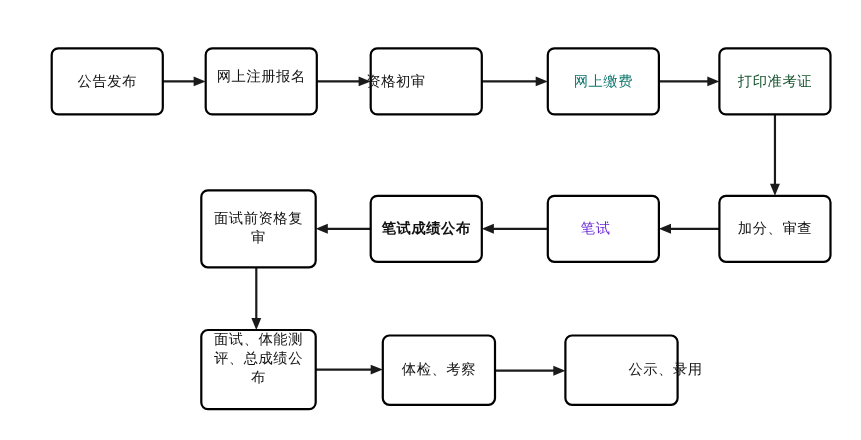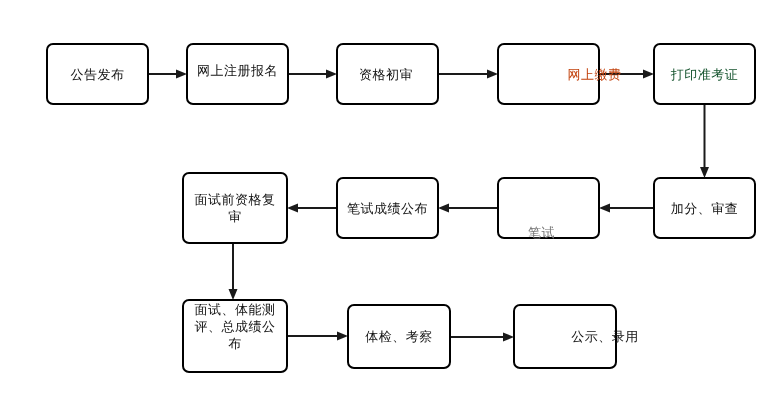--- a/index.html
+++ b/index.html
@@ -127,7 +127,7 @@
   <div id="labels-layer">
       <div class="node-label" style="left: 47px; top: 44px; width: 101px; height: 60px; color: rgb(17, 17, 17);">公告发布</div>
       <div class="node-label" style="left: 187px; top: 44px; width: 101px; height: 52px; color: rgb(17, 17, 17);">网上注册报名</div>
-      <div class="node-label" style="left: 346px; top: 44px; width: 80px; height: 60px; color: rgb(17, 17, 17);">资格初审</div>
+      <div class="node-label" style="left: 320px; top: 44px; width: 80px; height: 60px; color: rgb(17, 17, 17);">资格初审</div>
       <div class="node-label" style="left: 498px; top: 44px; width: 101px; height: 60px; color: #c2410c; margin-left: 46px;">网上缴费</div>
       <div class="node-label" style="left: 654px; top: 44px; width: 101px; height: 60px; color: #14532d;">打印准考证</div>
       <div class="node-label" style="left: 654px; top: 178px; width: 101px; height: 60px; color: rgb(17, 17, 17);">加分、审查</div>

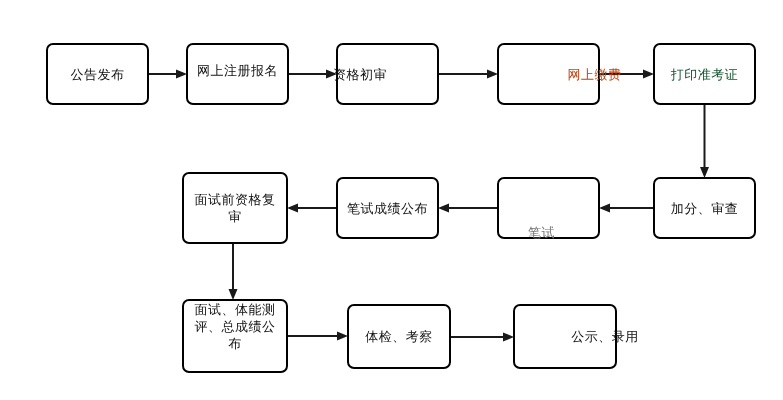--- a/index.html
+++ b/index.html
@@ -128,7 +128,7 @@
       <div class="node-label" style="left: 47px; top: 44px; width: 101px; height: 60px; color: rgb(17, 17, 17);">公告发布</div>
       <div class="node-label" style="left: 187px; top: 44px; width: 101px; height: 52px; color: rgb(17, 17, 17);">网上注册报名</div>
       <div class="node-label" style="left: 320px; top: 44px; width: 80px; height: 60px; color: rgb(17, 17, 17);">资格初审</div>
-      <div class="node-label" style="left: 498px; top: 44px; width: 101px; height: 60px; color: #c2410c; margin-left: 46px;">网上缴费</div>
+      <div class="node-label" style="left: 498px; top: 44px; width: 101px; height: 60px; color: #0f766e;">网上缴费</div>
       <div class="node-label" style="left: 654px; top: 44px; width: 101px; height: 60px; color: #14532d;">打印准考证</div>
       <div class="node-label" style="left: 654px; top: 178px; width: 101px; height: 60px; color: rgb(17, 17, 17);">加分、审查</div>
       <div class="node-label" style="left: 498px; top: 178px; width: 87px; height: 60px; color: #737373; margin-top: 24px;">笔试</div>

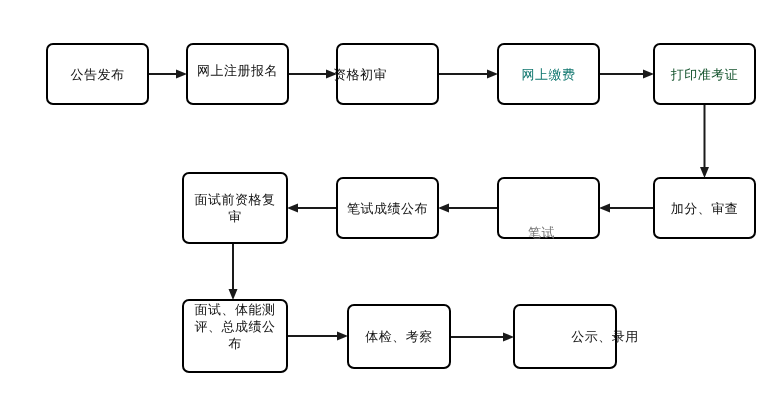--- a/index.html
+++ b/index.html
@@ -132,7 +132,7 @@
       <div class="node-label" style="left: 654px; top: 44px; width: 101px; height: 60px; color: #14532d;">打印准考证</div>
       <div class="node-label" style="left: 654px; top: 178px; width: 101px; height: 60px; color: rgb(17, 17, 17);">加分、审查</div>
       <div class="node-label" style="left: 498px; top: 178px; width: 87px; height: 60px; color: #737373; margin-top: 24px;">笔试</div>
-      <div class="node-label" style="left: 337px; top: 178px; width: 101px; height: 60px; color: rgb(17, 17, 17);">笔试成绩公布</div>
+      <div class="node-label" style="left: 337px; top: 178px; width: 101px; height: 60px; color: rgb(17, 17, 17); font-weight: bold;">笔试成绩公布</div>
       <div class="node-label" style="left: 183px; top: 173px; width: 104px; height: 70px; color: rgb(17, 17, 17);">面试前资格复
 审</div>
       <div class="node-label" style="left: 183px; top: 300px; width: 104px; height: 52px; color: rgb(17, 17, 17);">面试、体能测

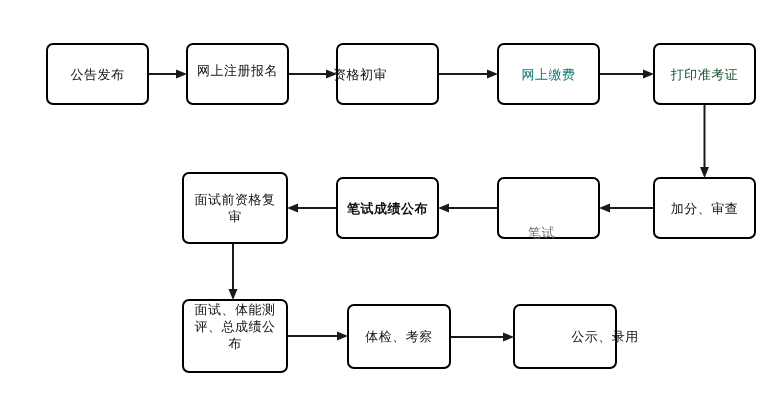--- a/index.html
+++ b/index.html
@@ -131,7 +131,7 @@
       <div class="node-label" style="left: 498px; top: 44px; width: 101px; height: 60px; color: #0f766e;">网上缴费</div>
       <div class="node-label" style="left: 654px; top: 44px; width: 101px; height: 60px; color: #14532d;">打印准考证</div>
       <div class="node-label" style="left: 654px; top: 178px; width: 101px; height: 60px; color: rgb(17, 17, 17);">加分、审查</div>
-      <div class="node-label" style="left: 498px; top: 178px; width: 87px; height: 60px; color: #737373; margin-top: 24px;">笔试</div>
+      <div class="node-label" style="left: 498px; top: 178px; width: 87px; height: 60px; color: #6d28d9;">笔试</div>
       <div class="node-label" style="left: 337px; top: 178px; width: 101px; height: 60px; color: rgb(17, 17, 17); font-weight: bold;">笔试成绩公布</div>
       <div class="node-label" style="left: 183px; top: 173px; width: 104px; height: 70px; color: rgb(17, 17, 17);">面试前资格复
 审</div>

